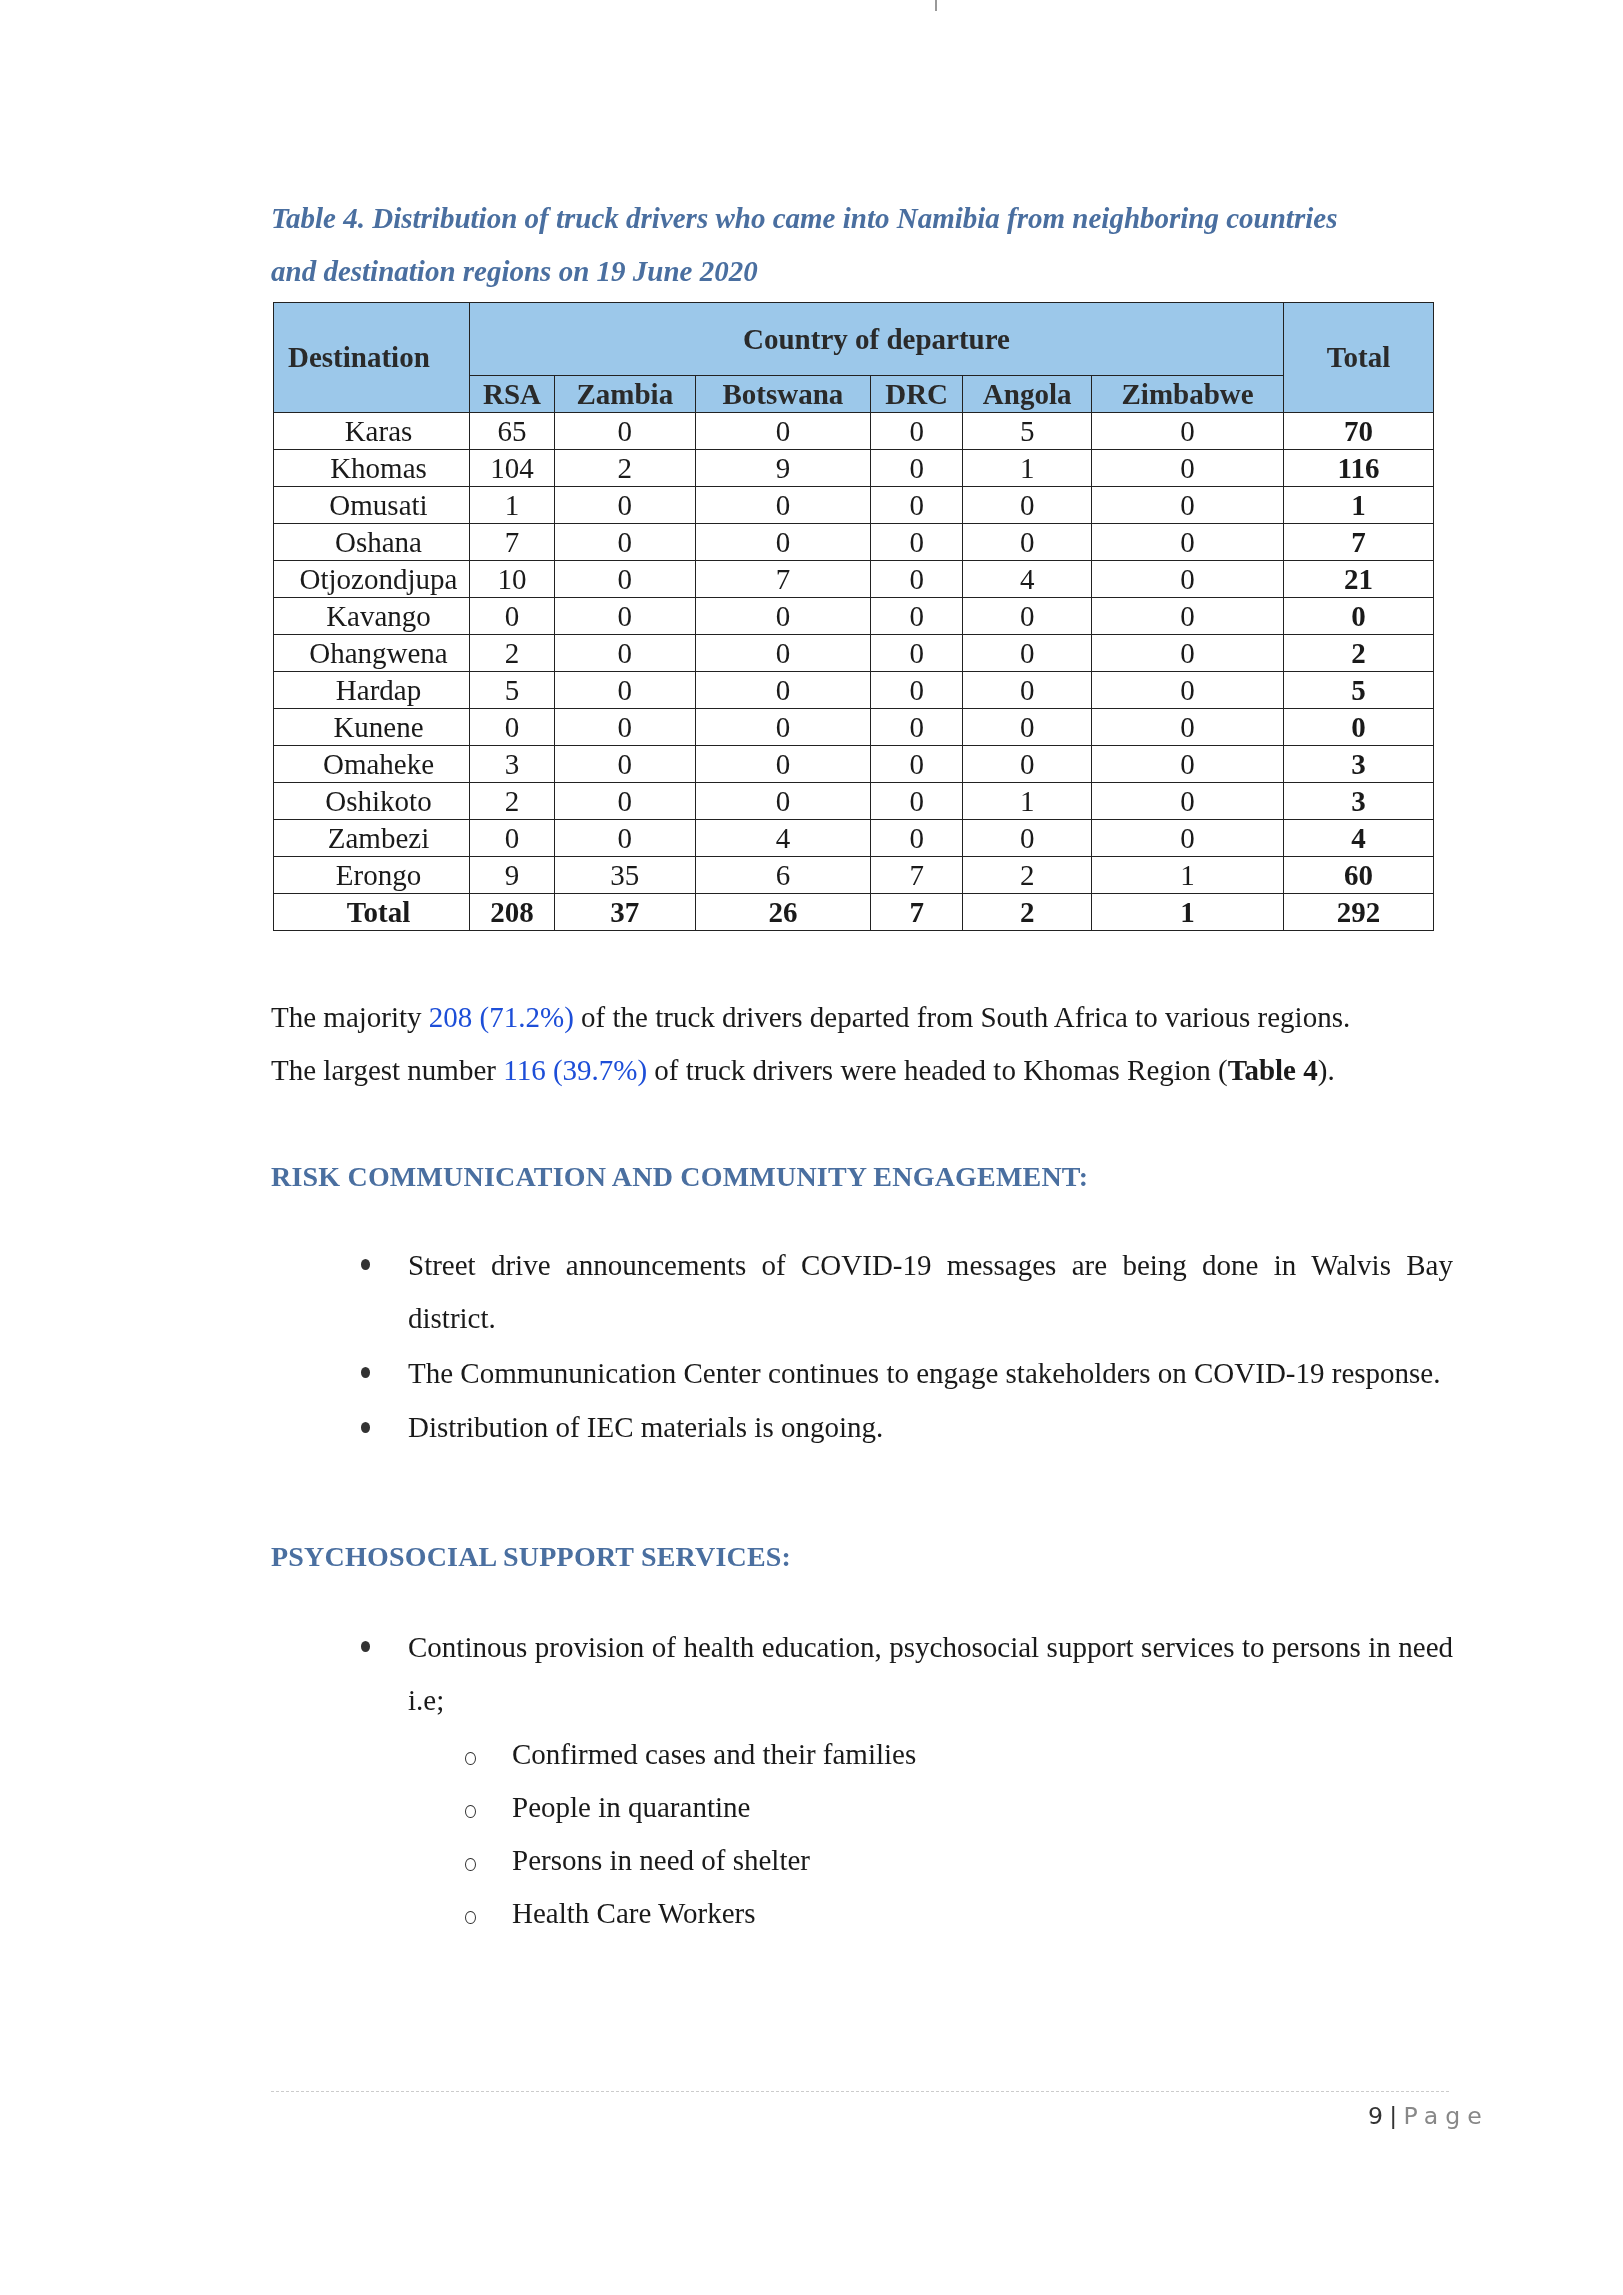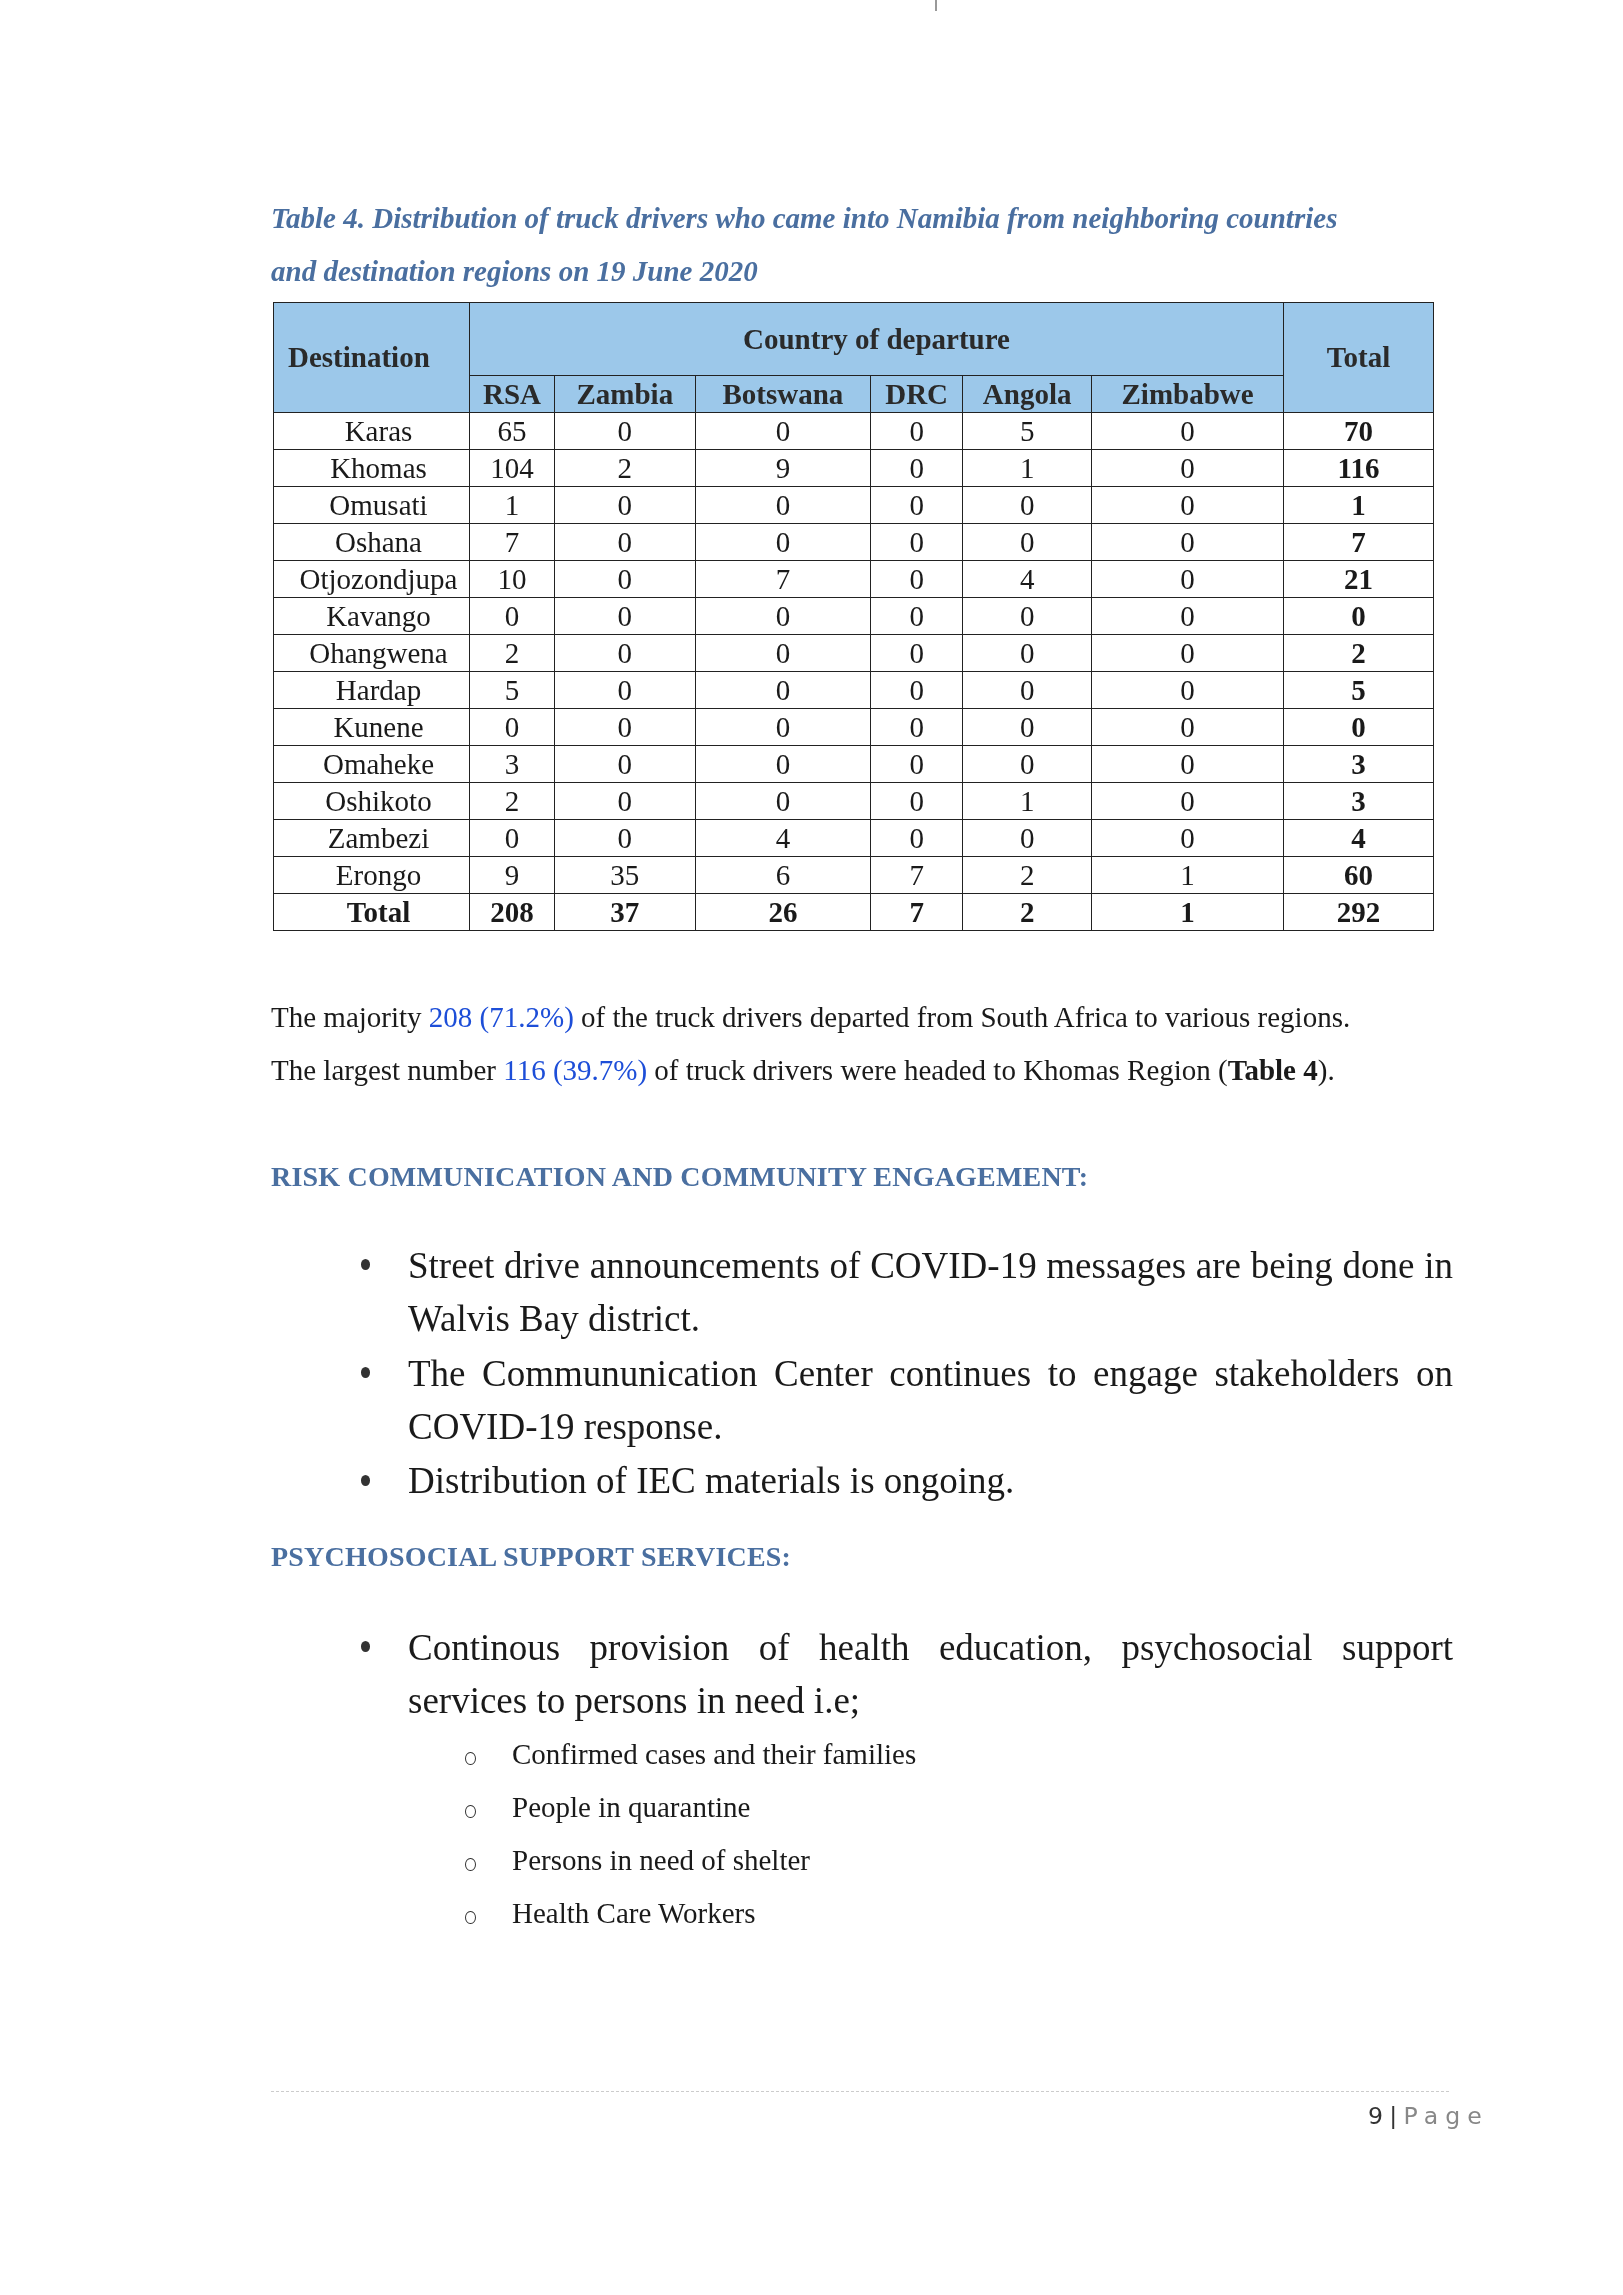--- a/index.html
+++ b/index.html
@@ -31,7 +31,7 @@
   .h2 { top: 1541px; }
 
   ul.bullets { position: absolute; left: 361px; width: 1092px; margin: 0; padding: 0; list-style: none;
-               font-size: 37px; line-height: 53px; }
+               font-size: 29px; line-height: 53px; }
   ul.bullets li { position: relative; padding-left: 47px; text-align: justify; margin-bottom: 1.6px; }
   ul.bullets li .dot { position: absolute; left: 0; top: 20.4px; width: 9.4px; height: 11px; border-radius: 50%; background: #333; }
   .b1 { top: 1239px; }

